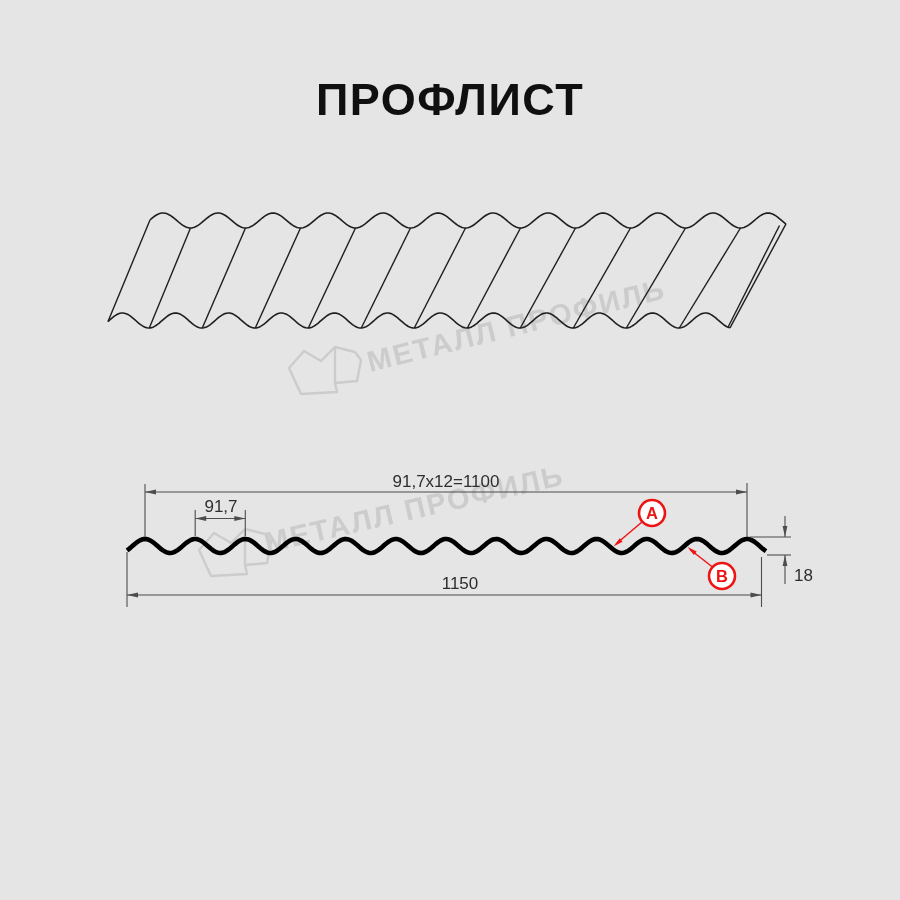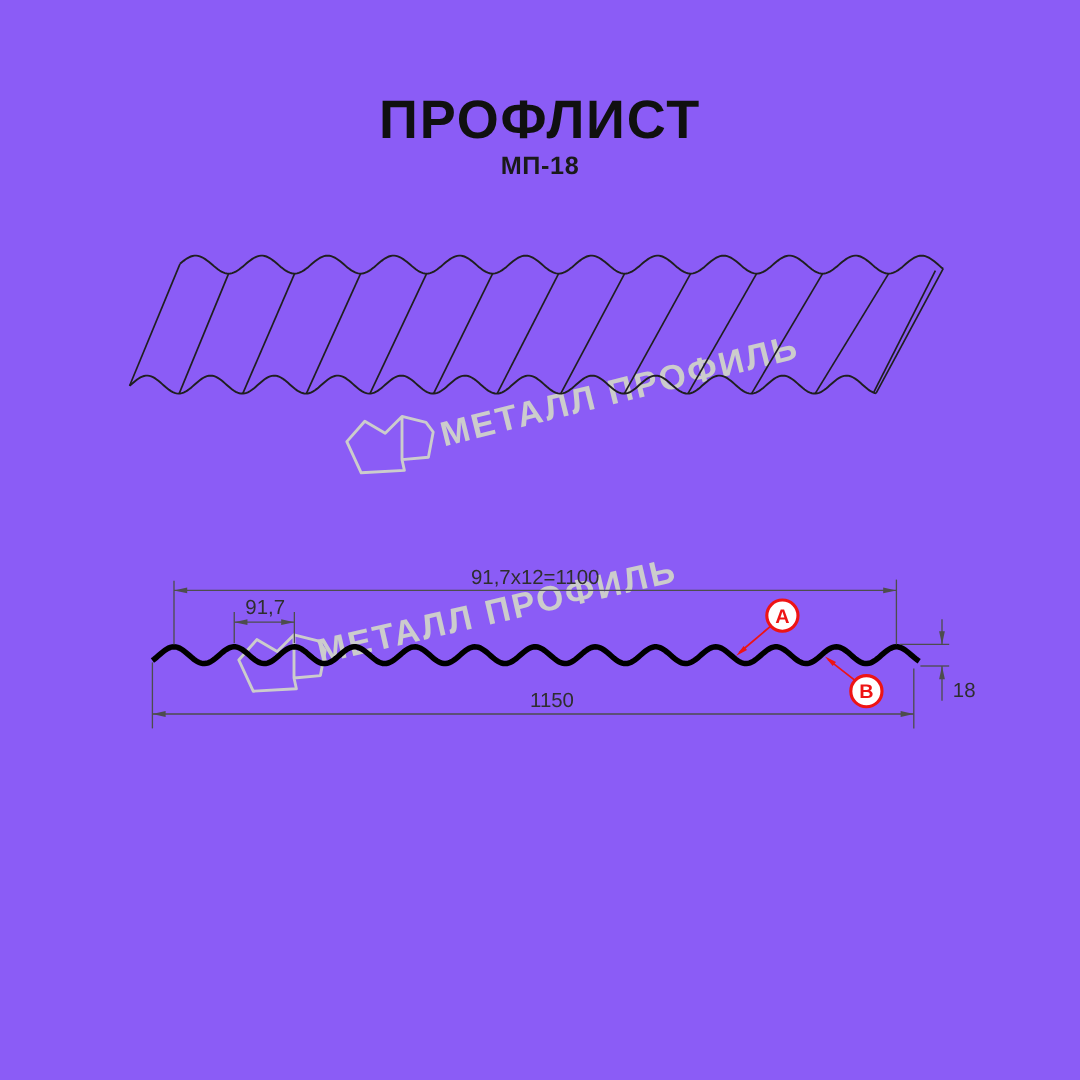--- a/index.html
+++ b/index.html
@@ -3,7 +3,7 @@
 <meta charset="utf-8">
 <style>
   html,body{margin:0;padding:0;background:#fff;}
-  #page{position:relative;width:900px;height:900px;background:#8b5cf6;overflow:hidden;
+  #page{position:relative;width:900px;height:900px;background:#e5e5e5;overflow:hidden;
         font-family:"Liberation Sans",sans-serif;}
   .abs{position:absolute;left:0;width:100%;text-align:center;}
   #title{top:74px;font-size:45px;font-weight:800;letter-spacing:1.5px;color:#101010;}

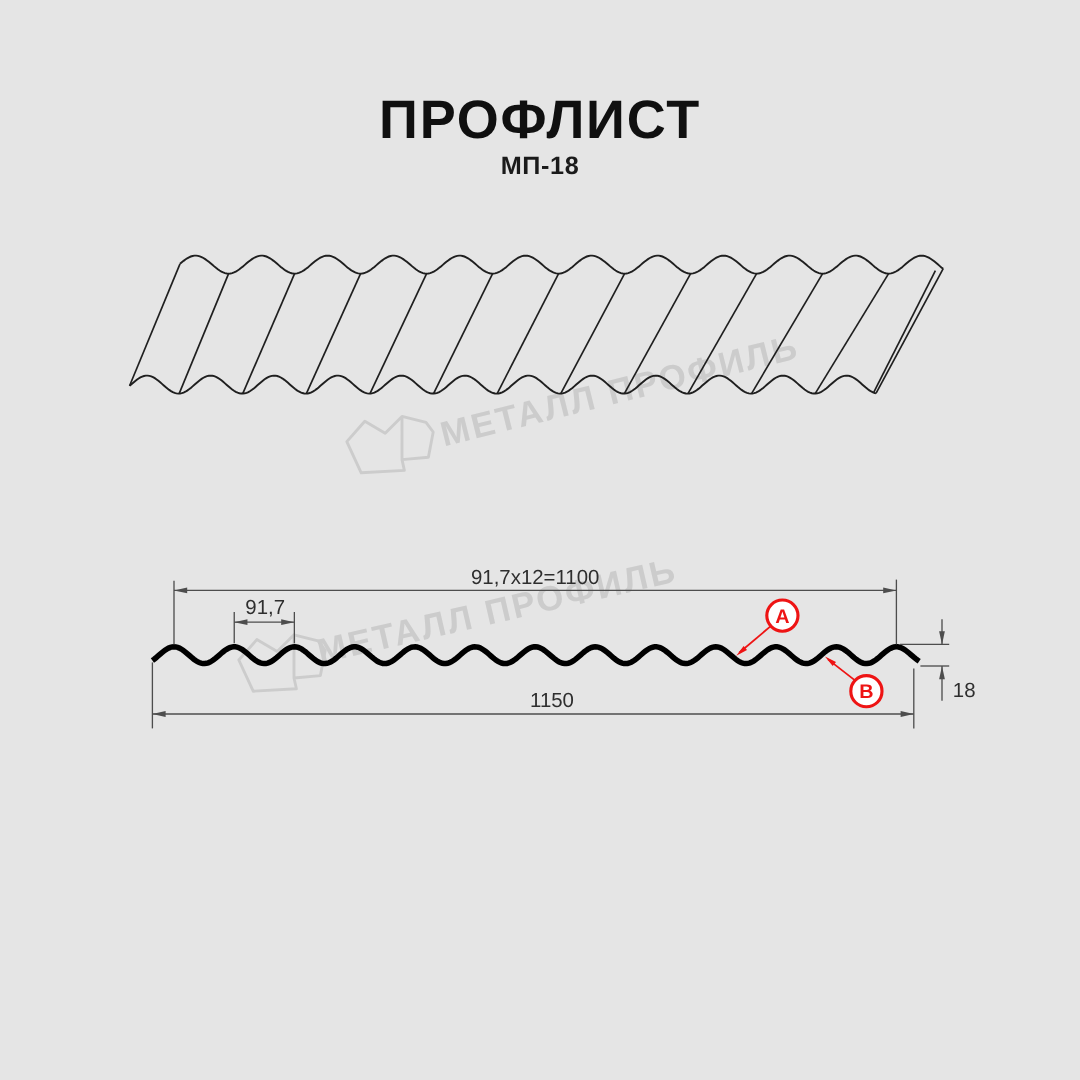--- a/index.html
+++ b/index.html
@@ -29,7 +29,6 @@
 <div id="page">
 
   <div id="title" class="abs">ПРОФЛИСТ</div>
-  <div id="subtitle" class="abs">МП-18</div>
 
   <svg width="900" height="900" viewBox="0 0 900 900">
 

